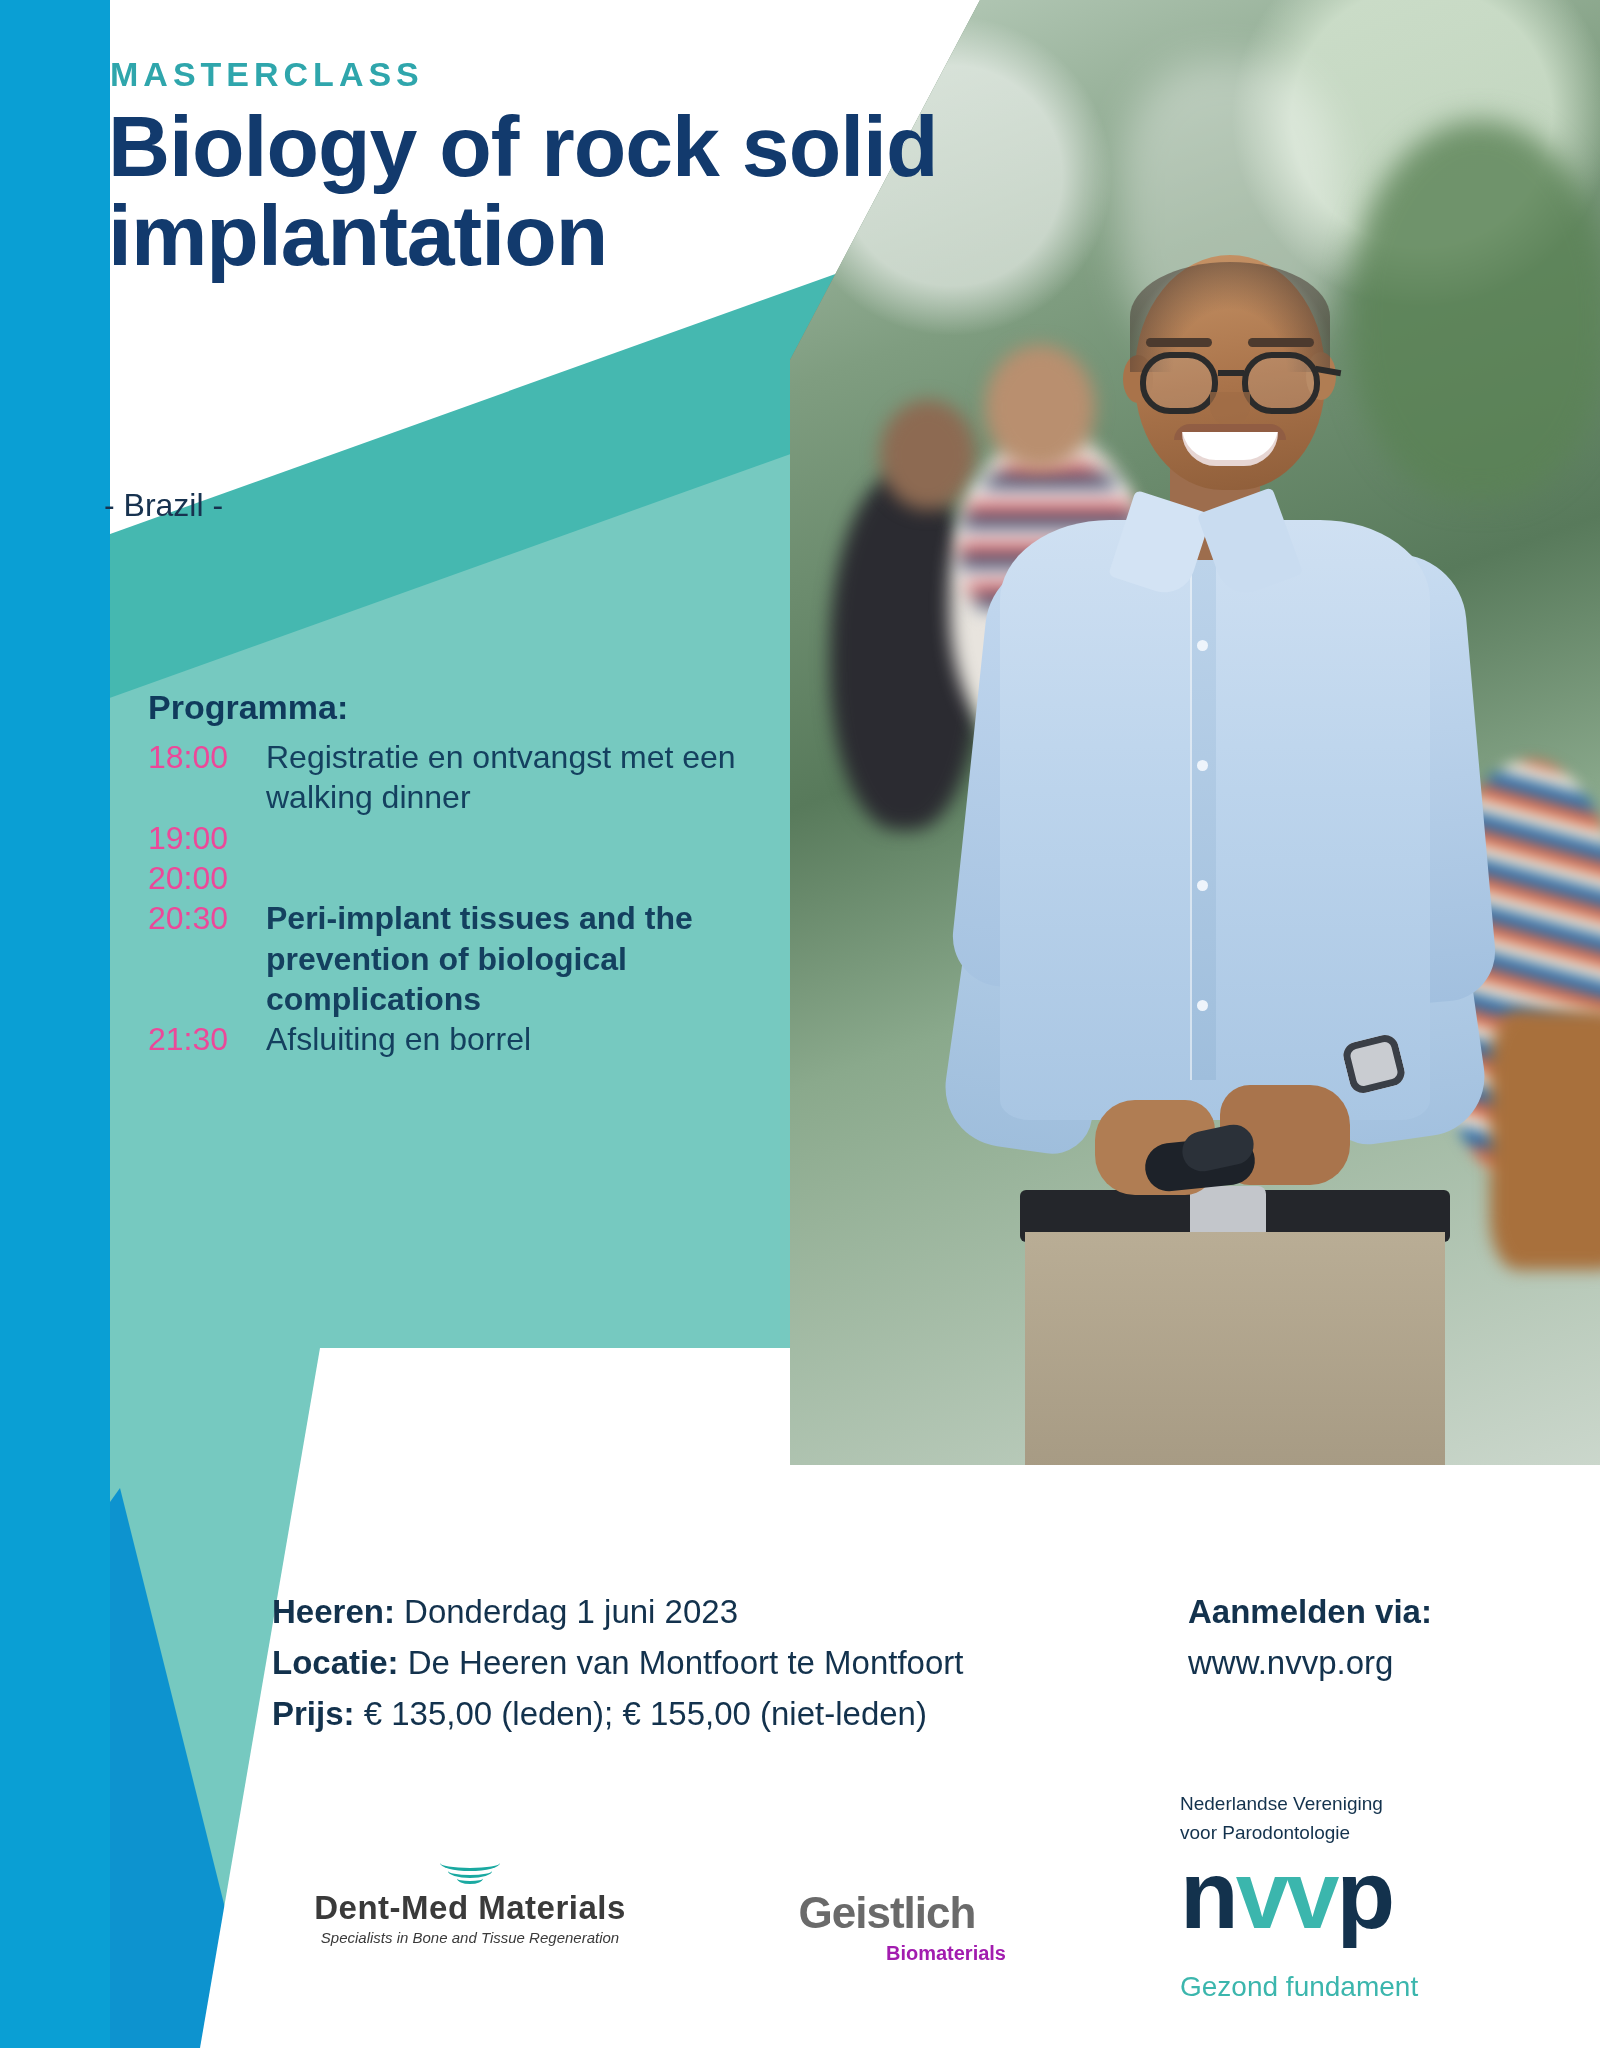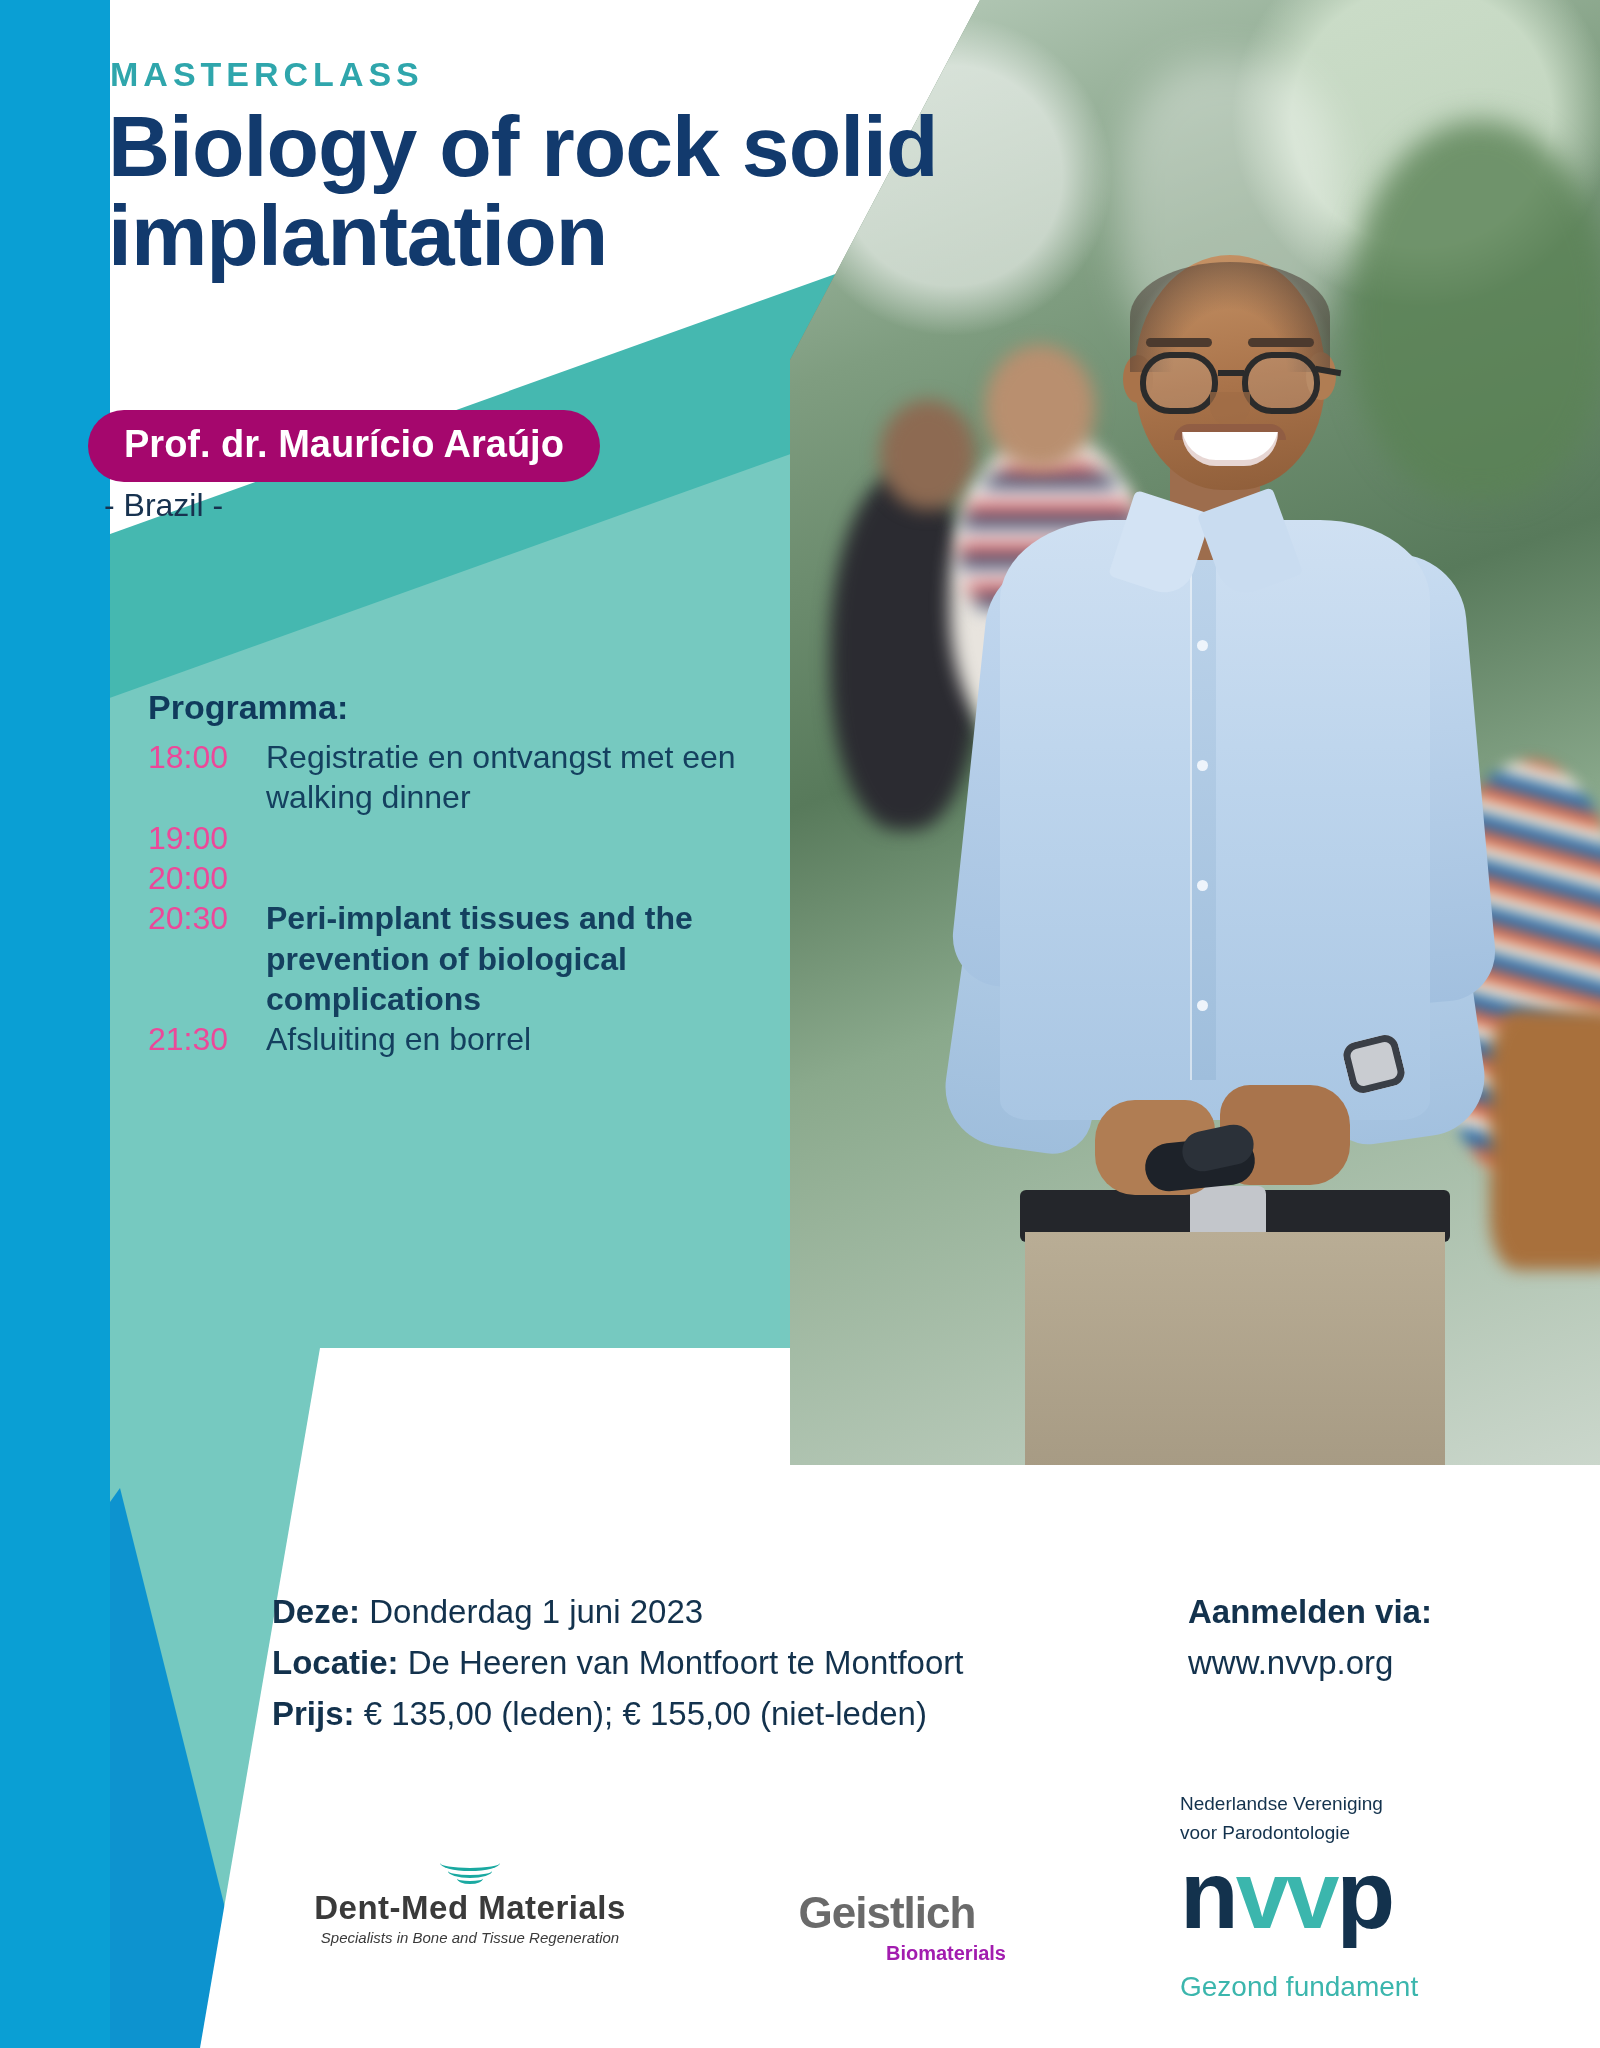--- a/index.html
+++ b/index.html
@@ -313,7 +313,6 @@
 
   <div class="masterclass">MASTERCLASS</div>
   <div class="title">Biology of rock solid implantation</div>
-  <div class="speaker-pill">Prof. dr. Maurício Araújo</div>
   <div class="country">- Brazil -</div>
 
   <div class="prog">

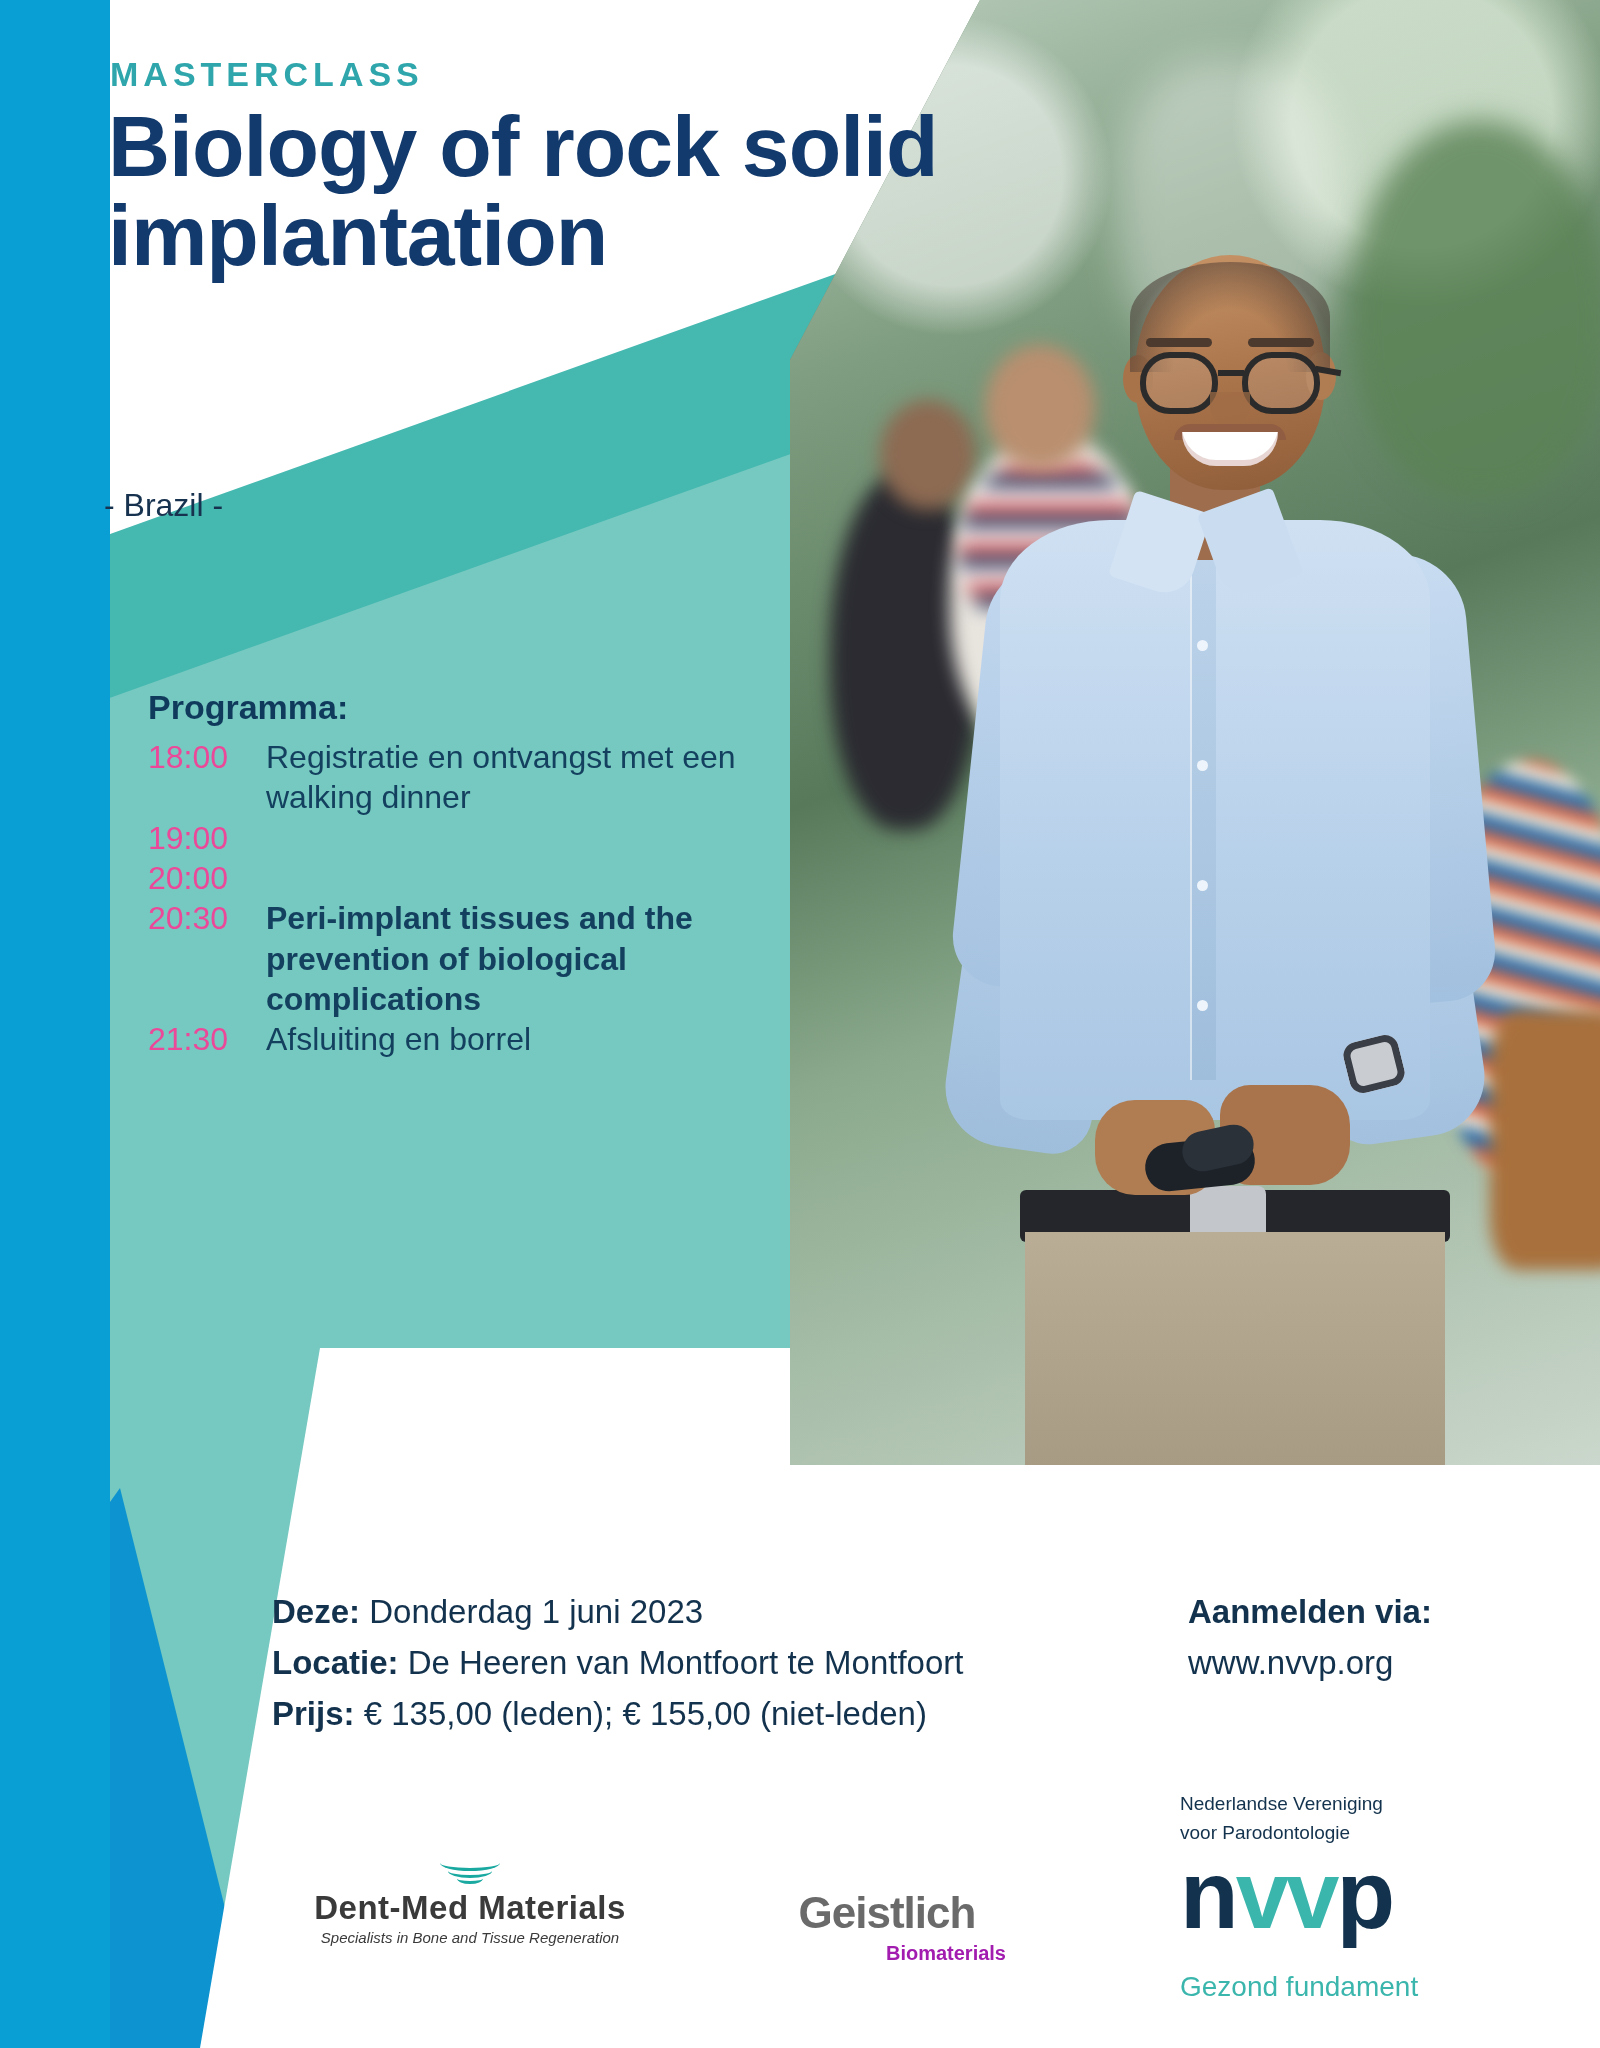--- a/index.html
+++ b/index.html
@@ -340,7 +340,7 @@
 
   <div class="details">
     <div>
-      <b>Deze:</b>
+      <b>Heeren:</b>
       <span>Donderdag 1 juni 2023</span>
     </div>
     <div>

